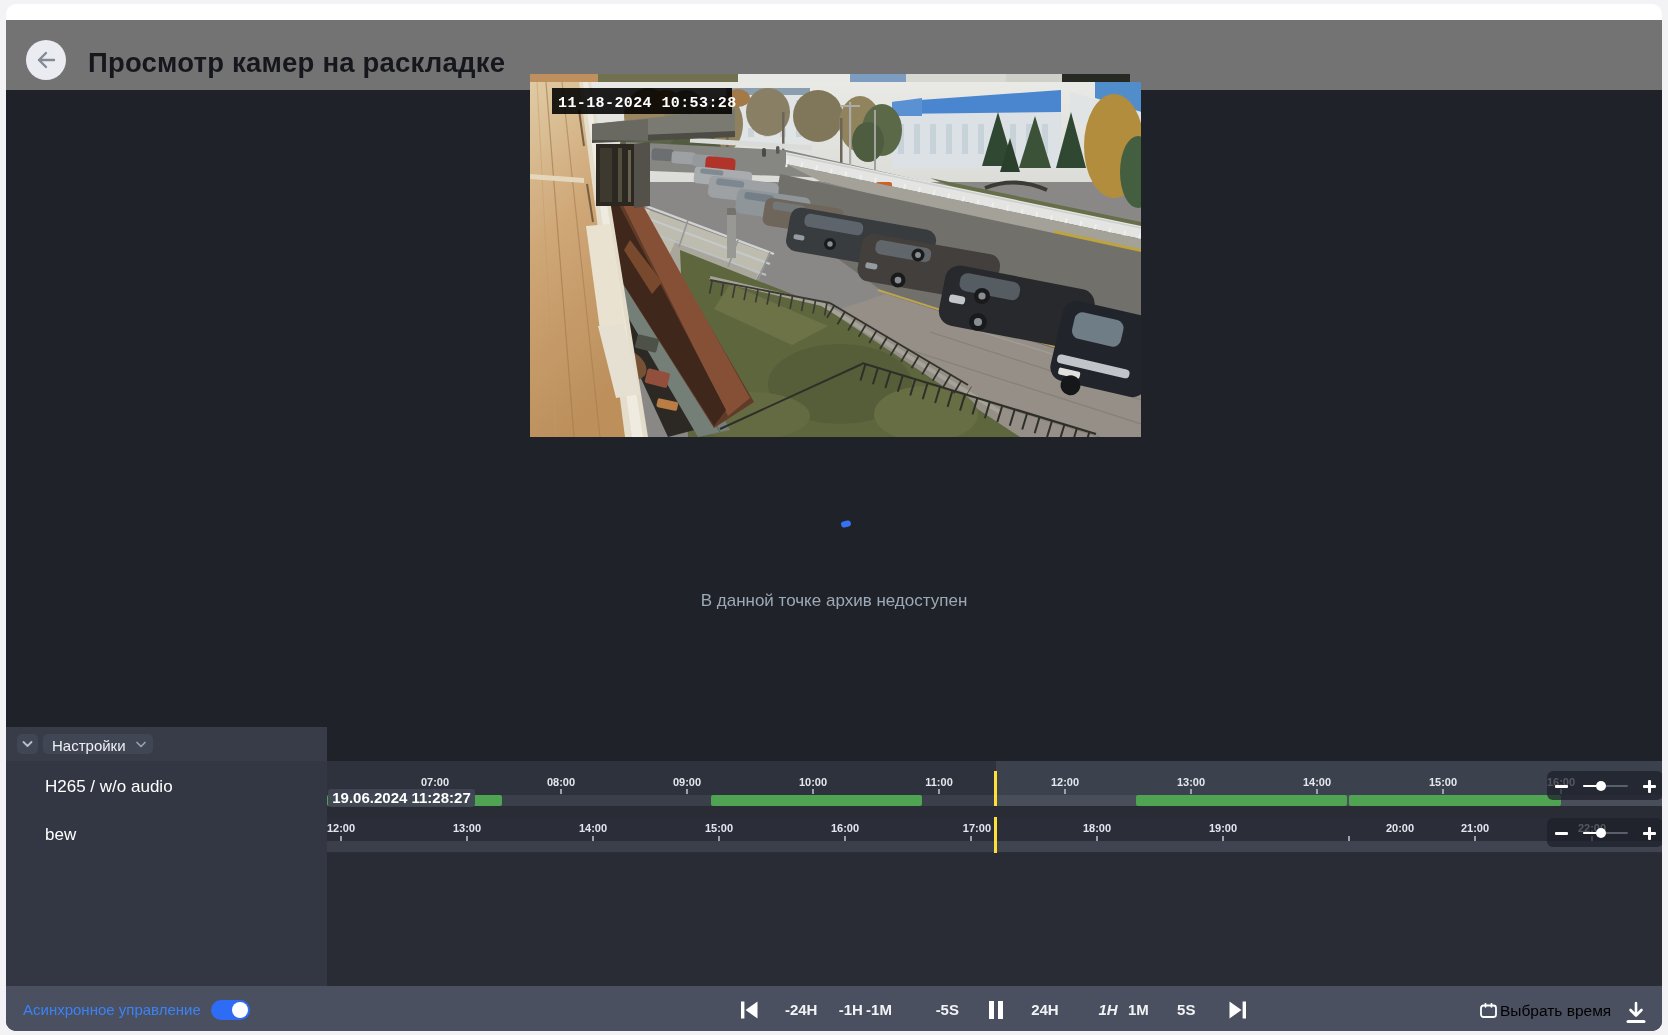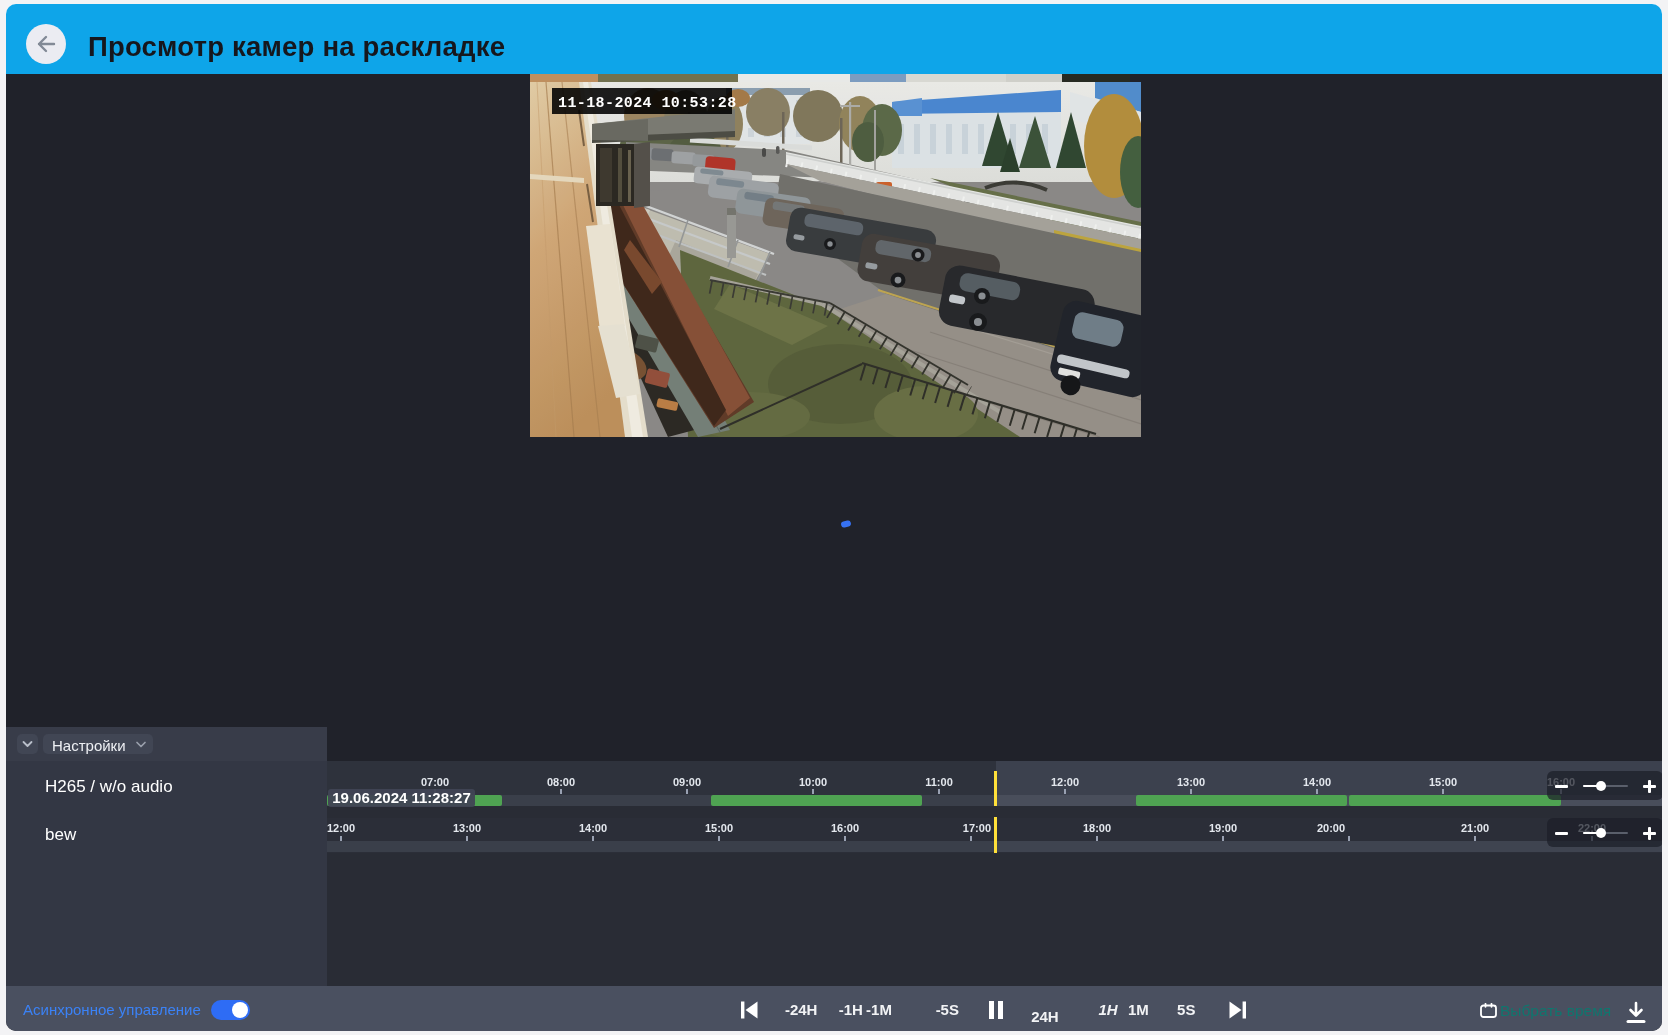--- a/index.html
+++ b/index.html
@@ -7,7 +7,7 @@
   .card { position:absolute; left:6px; top:4px; width:1656px; height:1027px; border-radius:10px; background:#ffffff; overflow:hidden; }
   .mainbg { position:absolute; left:0; top:70px; width:1656px; height:957px; background:#20222a; }
   .abs { position:absolute; }
-  .header { position:absolute; left:0; top:0; width:100%; height:70px; background:#0ea5e9; }
+  .header { position:absolute; left:0; top:16px; width:100%; height:70px; background:#737373; }
   .backbtn { position:absolute; left:20px; top:20px; width:40px; height:40px; border-radius:50%; background:#ebecf2; }
   .title { position:absolute; left:82px; top:27px; font-size:27.5px; font-weight:bold; color:#16171d; letter-spacing:0.2px; }
   .panel { position:absolute; left:0; top:723px; width:321px; height:259px; background:#333744; }

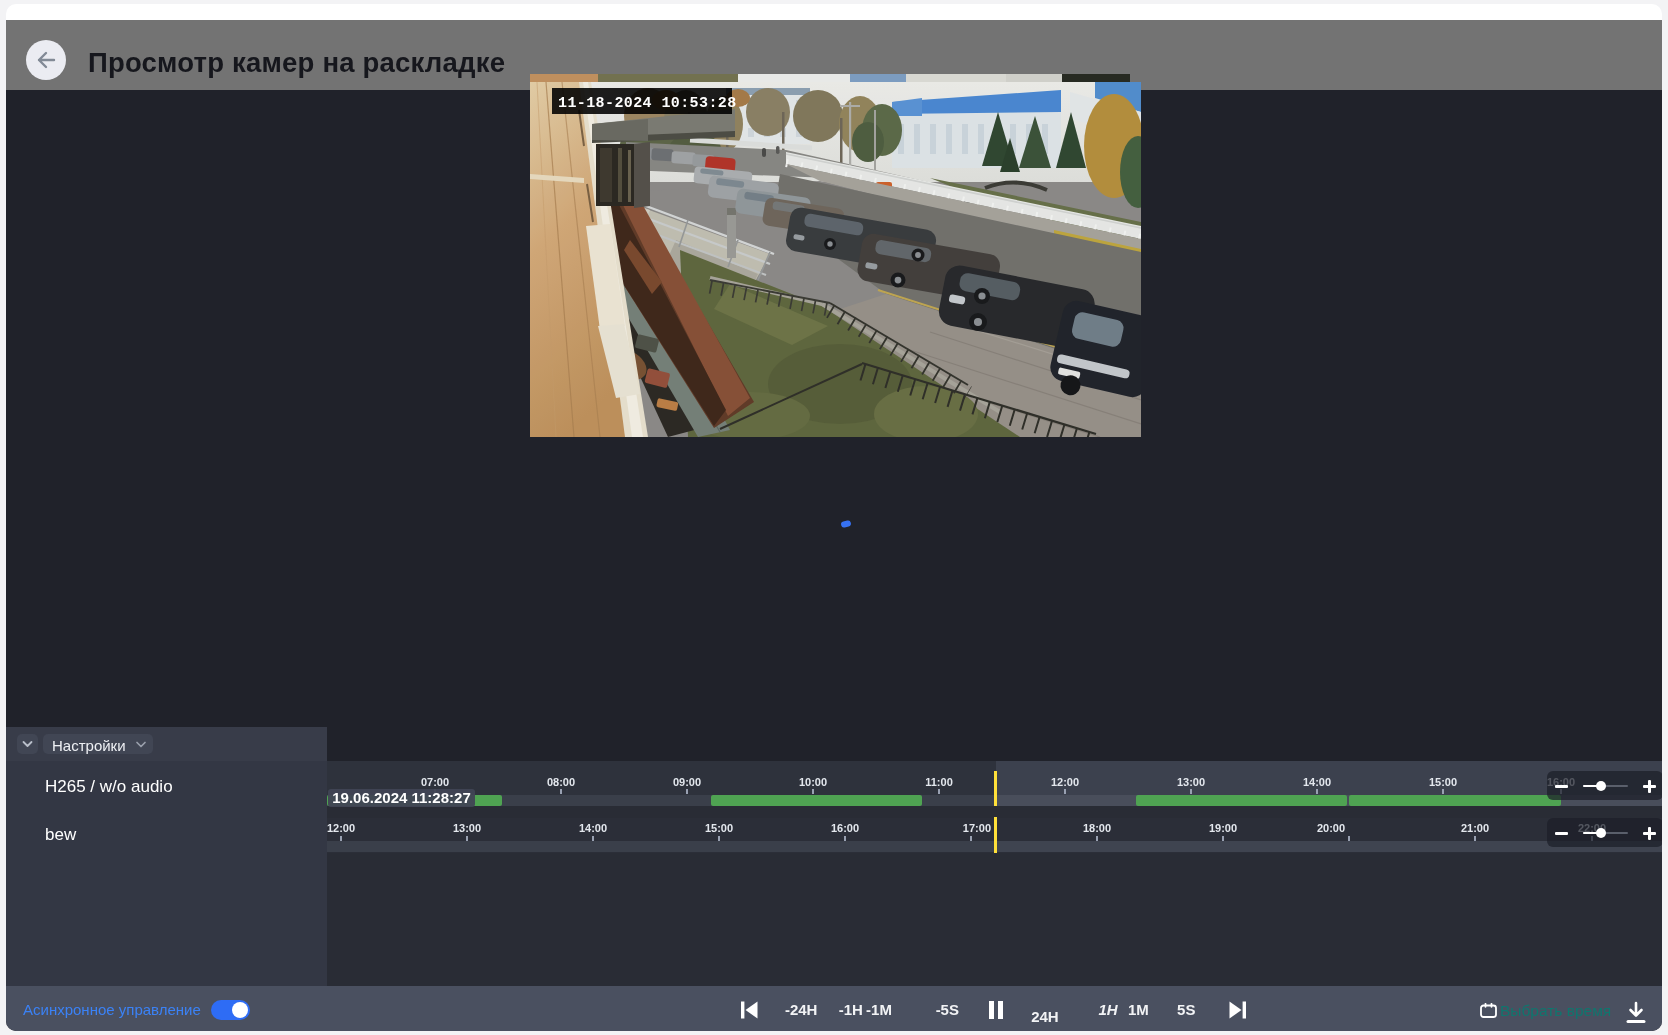--- a/index.html
+++ b/index.html
@@ -264,6 +264,7 @@
   </div>
 
   <div class="abs" style="left:835px;top:517px;width:10px;height:6px;background:#3671f2;border-radius:3px;transform:rotate(-15deg);"></div>
+  <div class="abs" style="left:0;top:586.5px;width:1656px;text-align:center;font-size:17px;color:#9da9b4;">В данной точке архив недоступен</div>
 
   <div class="panel"></div>
   <div class="panelhead"></div>

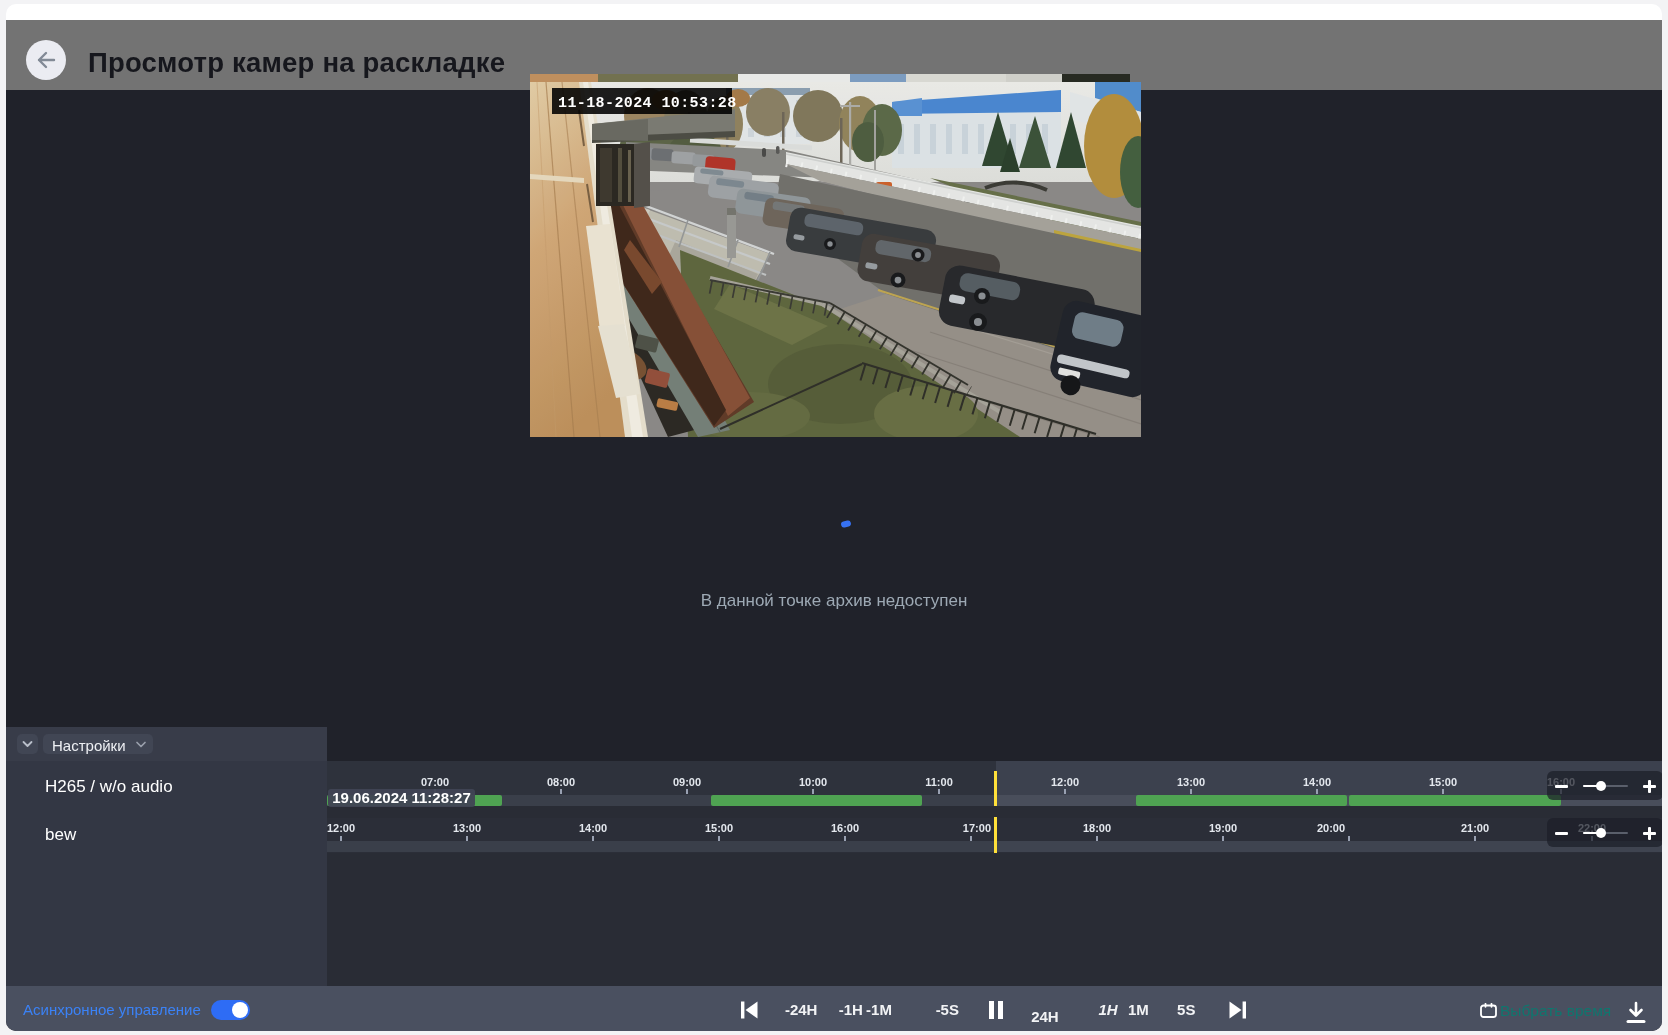--- a/index.html
+++ b/index.html
@@ -326,7 +326,7 @@
   <div class="tick" style="left:1090px;top:832px;"></div>
   <div class="hlabel" style="left:1217px;top:818px;">19:00</div>
   <div class="tick" style="left:1216px;top:832px;"></div>
-  <div class="hlabel" style="left:1273px;top:818px;margin-left:32px;">20:00</div>
+  <div class="hlabel" style="left:1342px;top:818px;margin-left:32px;">20:00</div>
   <div class="tick" style="left:1342px;top:832px;"></div>
   <div class="hlabel" style="left:1469px;top:818px;">21:00</div>
   <div class="tick" style="left:1468px;top:832px;"></div>

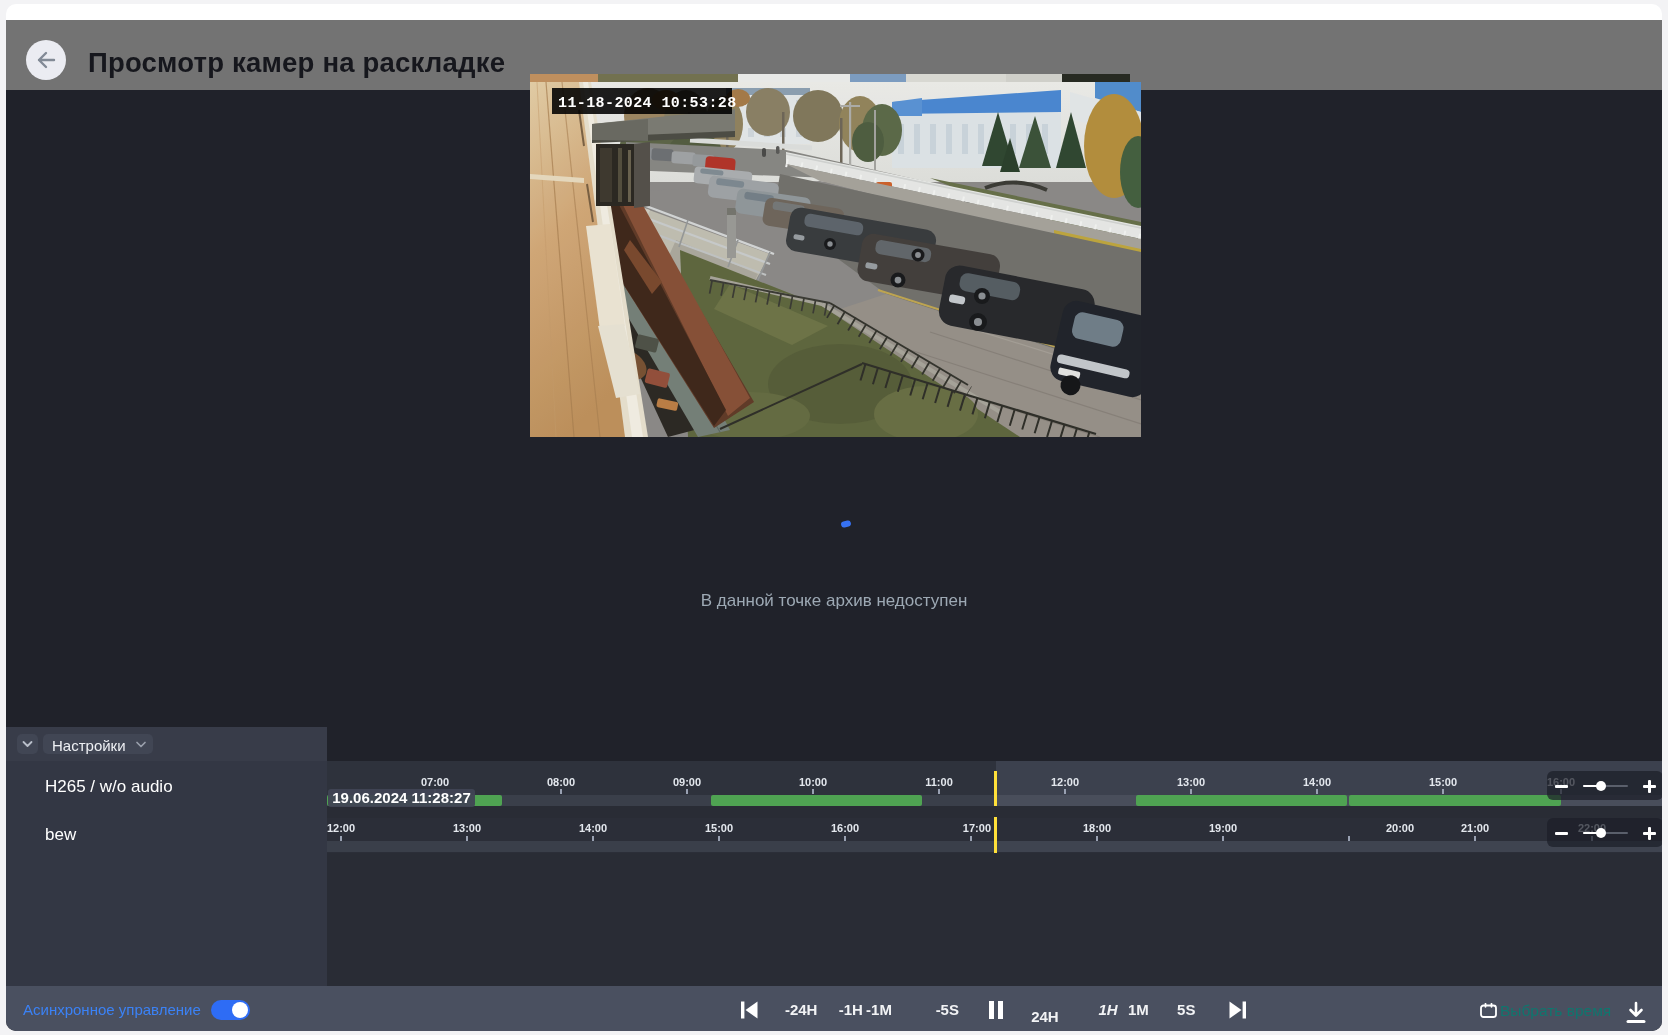--- a/index.html
+++ b/index.html
@@ -369,7 +369,7 @@
   <div class="pbt" style="left:941.3px;">-5S</div>
   <div class="abs" style="left:983px;top:996.5px;width:5.2px;height:18px;background:#fff;"></div>
   <div class="abs" style="left:991.7px;top:996.5px;width:5.2px;height:18px;background:#fff;"></div>
-  <div class="pbt" style="left:1038.9px;margin-top:7px;">24H</div>
+  <div class="pbt" style="left:1038.9px;">24H</div>
   <div class="pbt" style="left:1102px;font-style:italic;">1H</div>
   <div class="pbt" style="left:1132.3px;">1M</div>
   <div class="pbt" style="left:1180.3px;">5S</div>

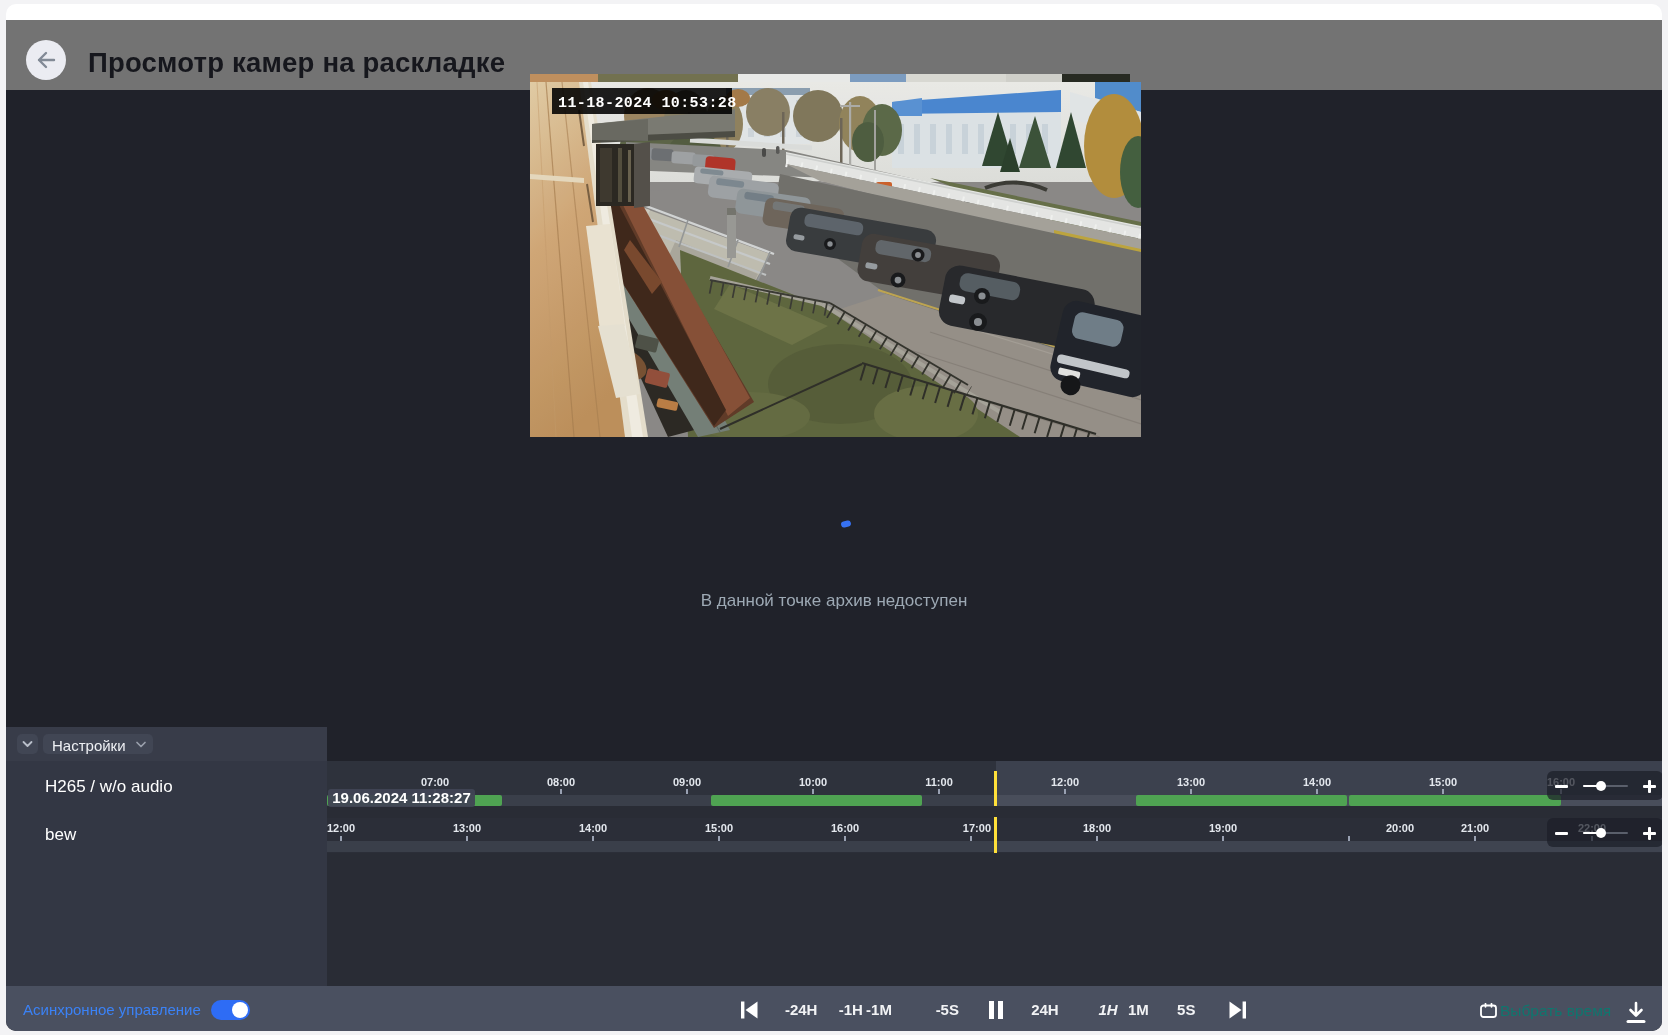--- a/index.html
+++ b/index.html
@@ -31,7 +31,7 @@
   .toggle { position:absolute; left:205px; top:996px; width:39px; height:20px; border-radius:10px; background:#2e6cf5; }
   .toggle .knob { position:absolute; right:2px; top:2px; width:16px; height:16px; border-radius:50%; background:#fff; }
   .pbt { position:absolute; top:997px; font-size:15px; font-weight:600; color:#f2f3f5; transform:translateX(-50%); }
-  .vlabel { position:absolute; left:1494px; top:998px; font-size:15.5px; color:#0f766e; }
+  .vlabel { position:absolute; left:1494px; top:998px; font-size:15.5px; color:#000000; }
 </style>
 </head>
 <body>

